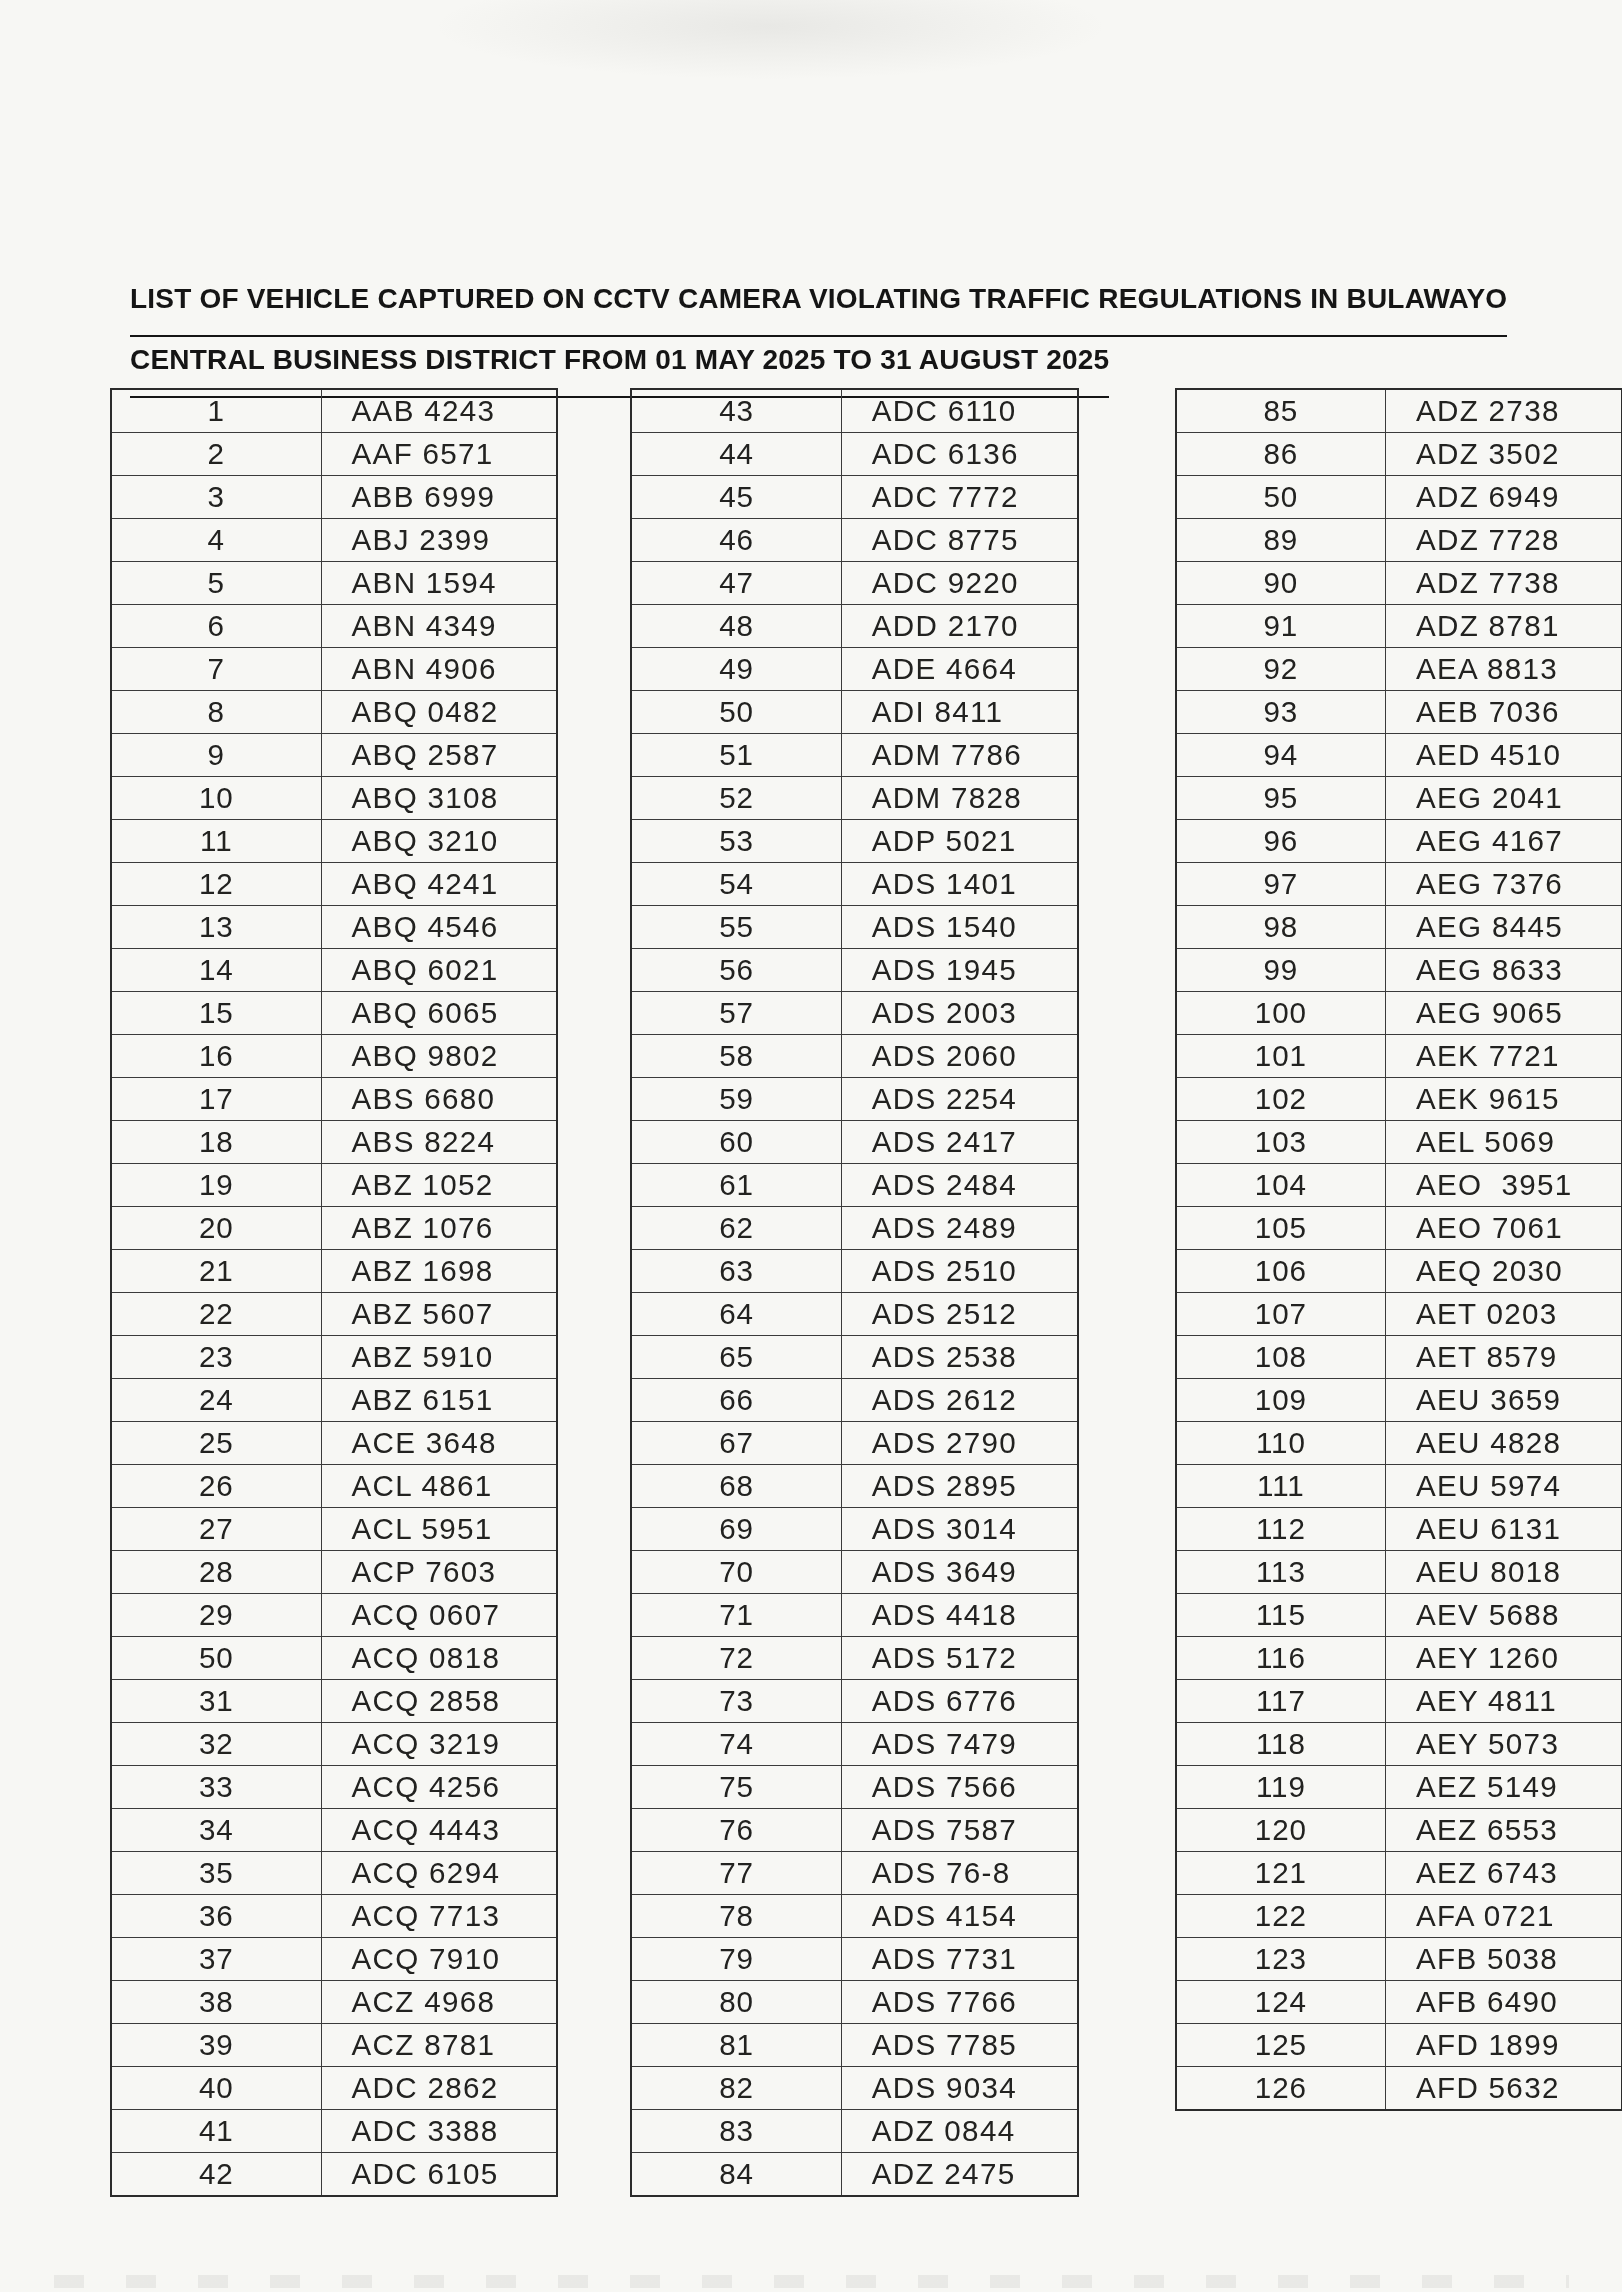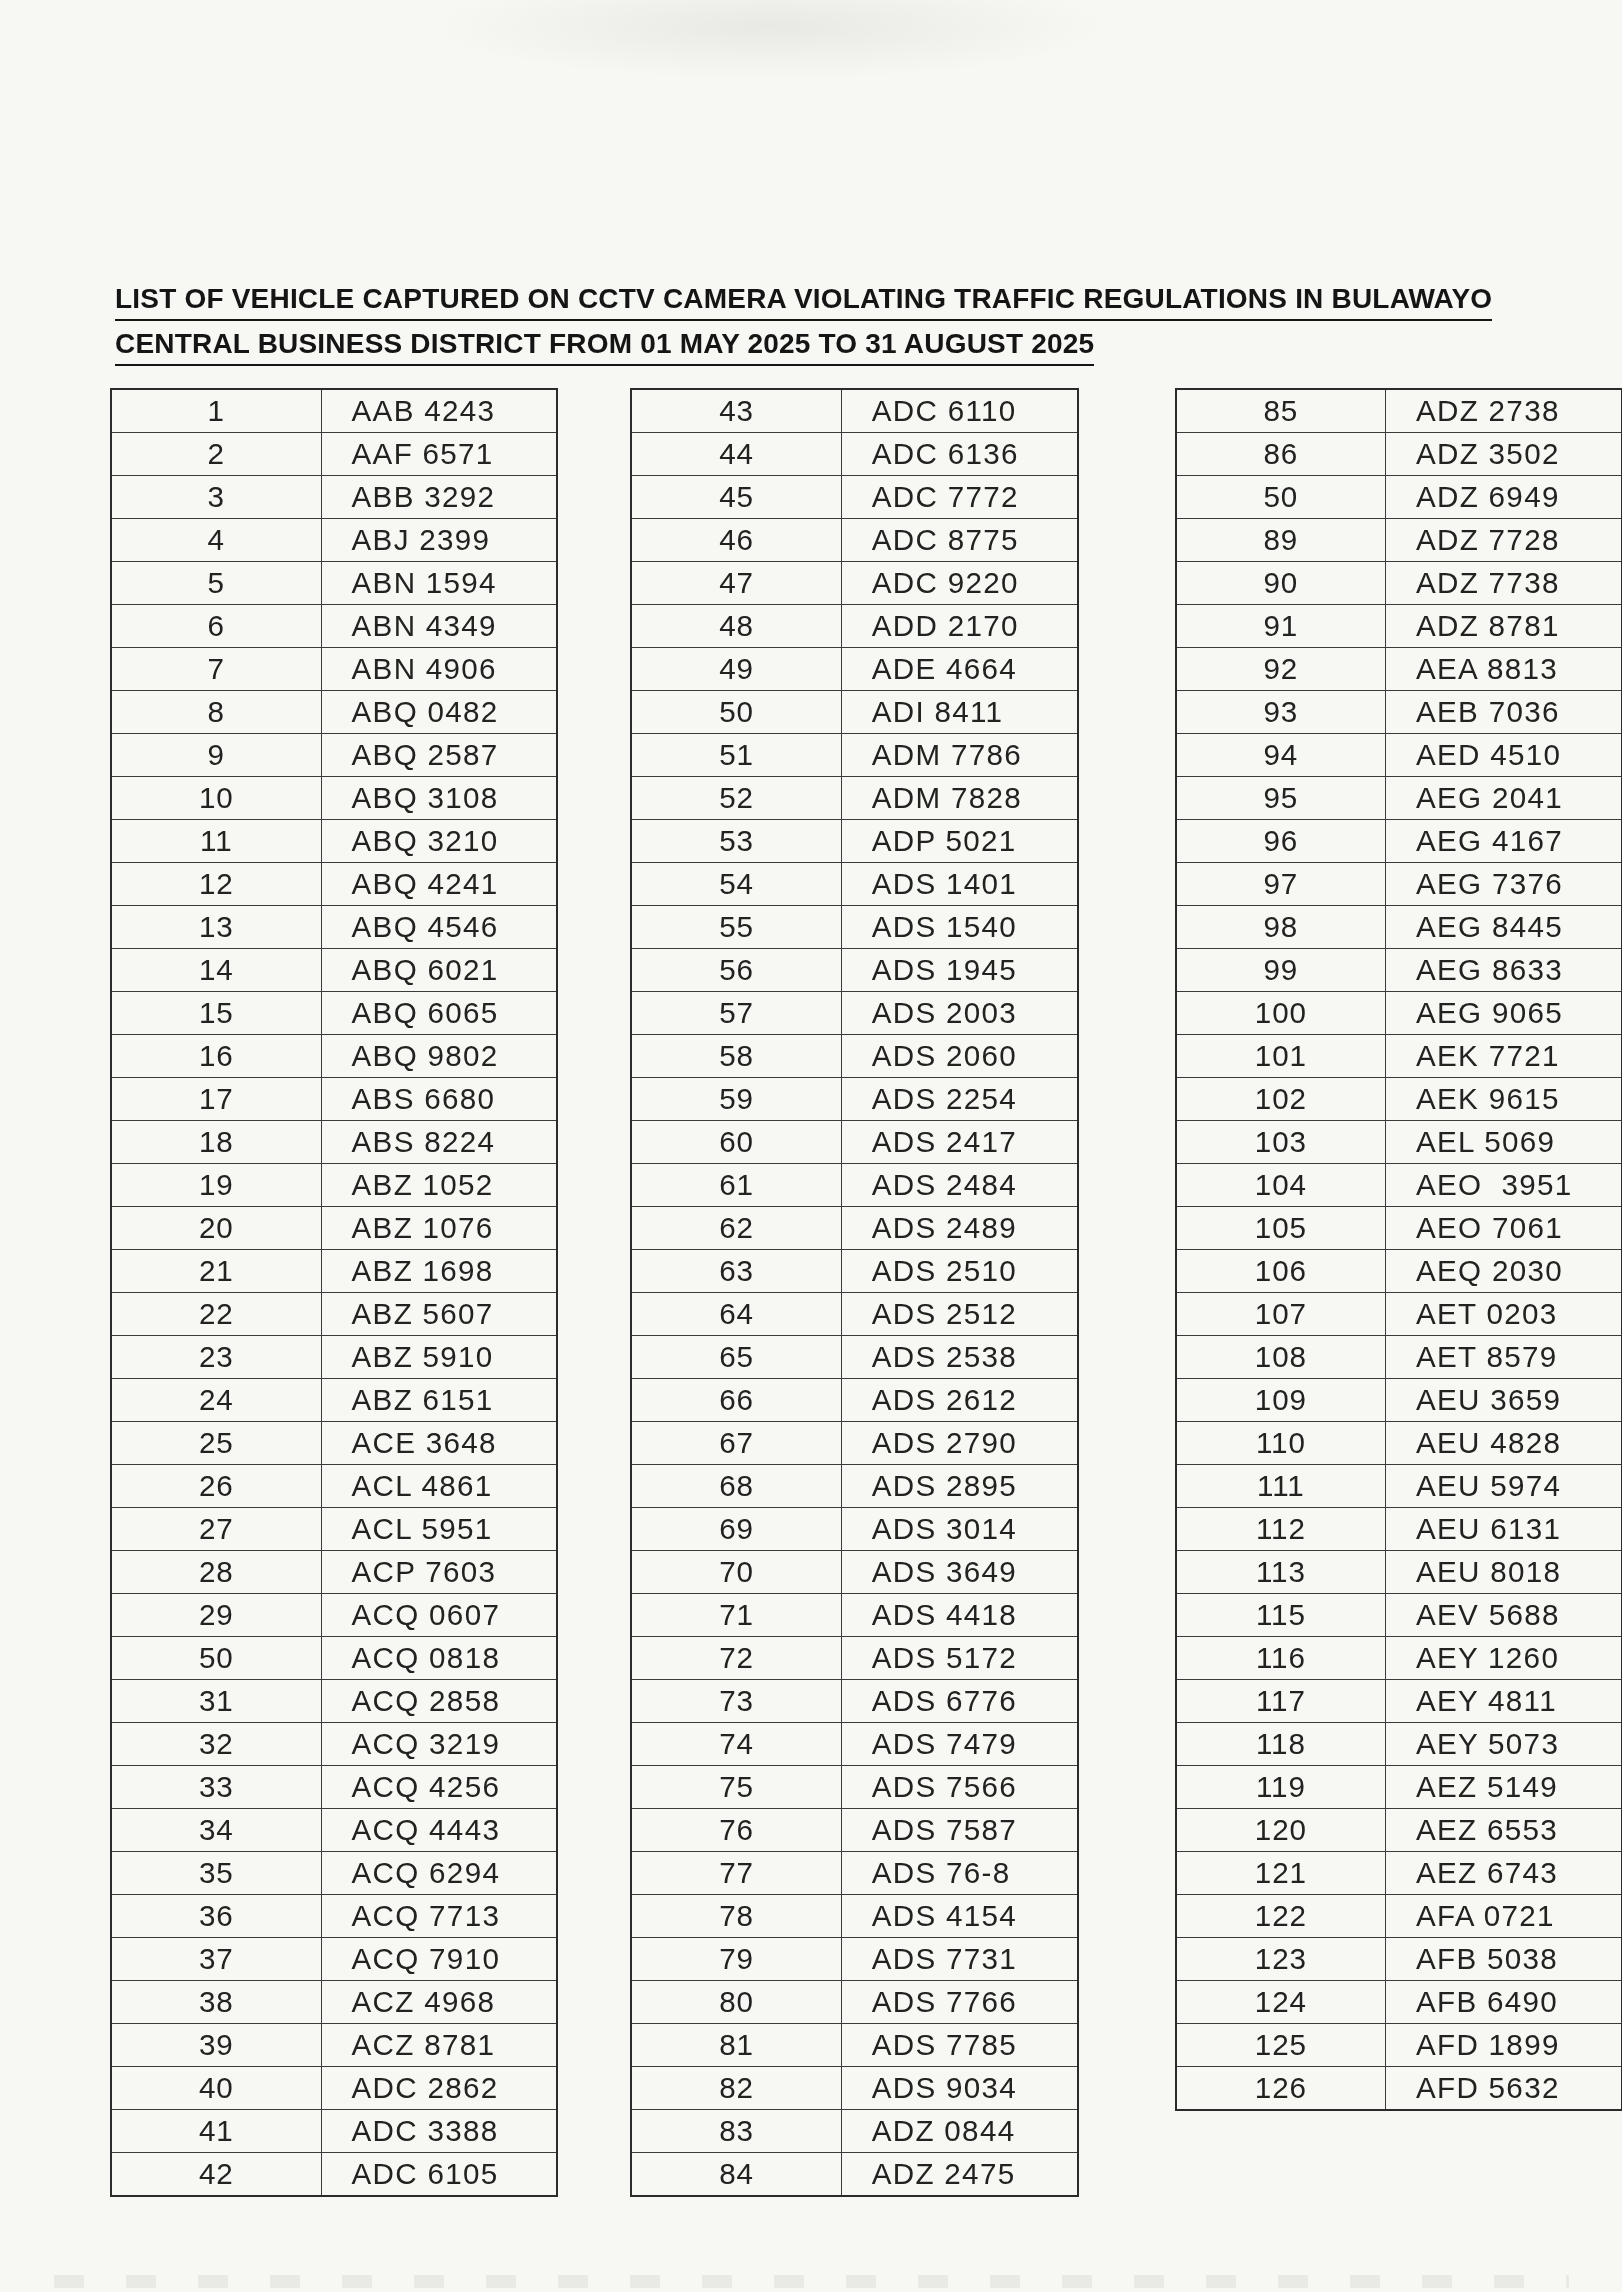--- a/index.html
+++ b/index.html
@@ -43,10 +43,11 @@
   .title .line { display: block; }
   .title .tline {
     display: inline-block;
-    padding-bottom: 6px;
+    padding-bottom: 22px;
     border-bottom: 2.7px solid #151515;
     margin-bottom: 9px;
     white-space: nowrap;
+    margin-left: 15px;
   }
   .tables {
     position: absolute;

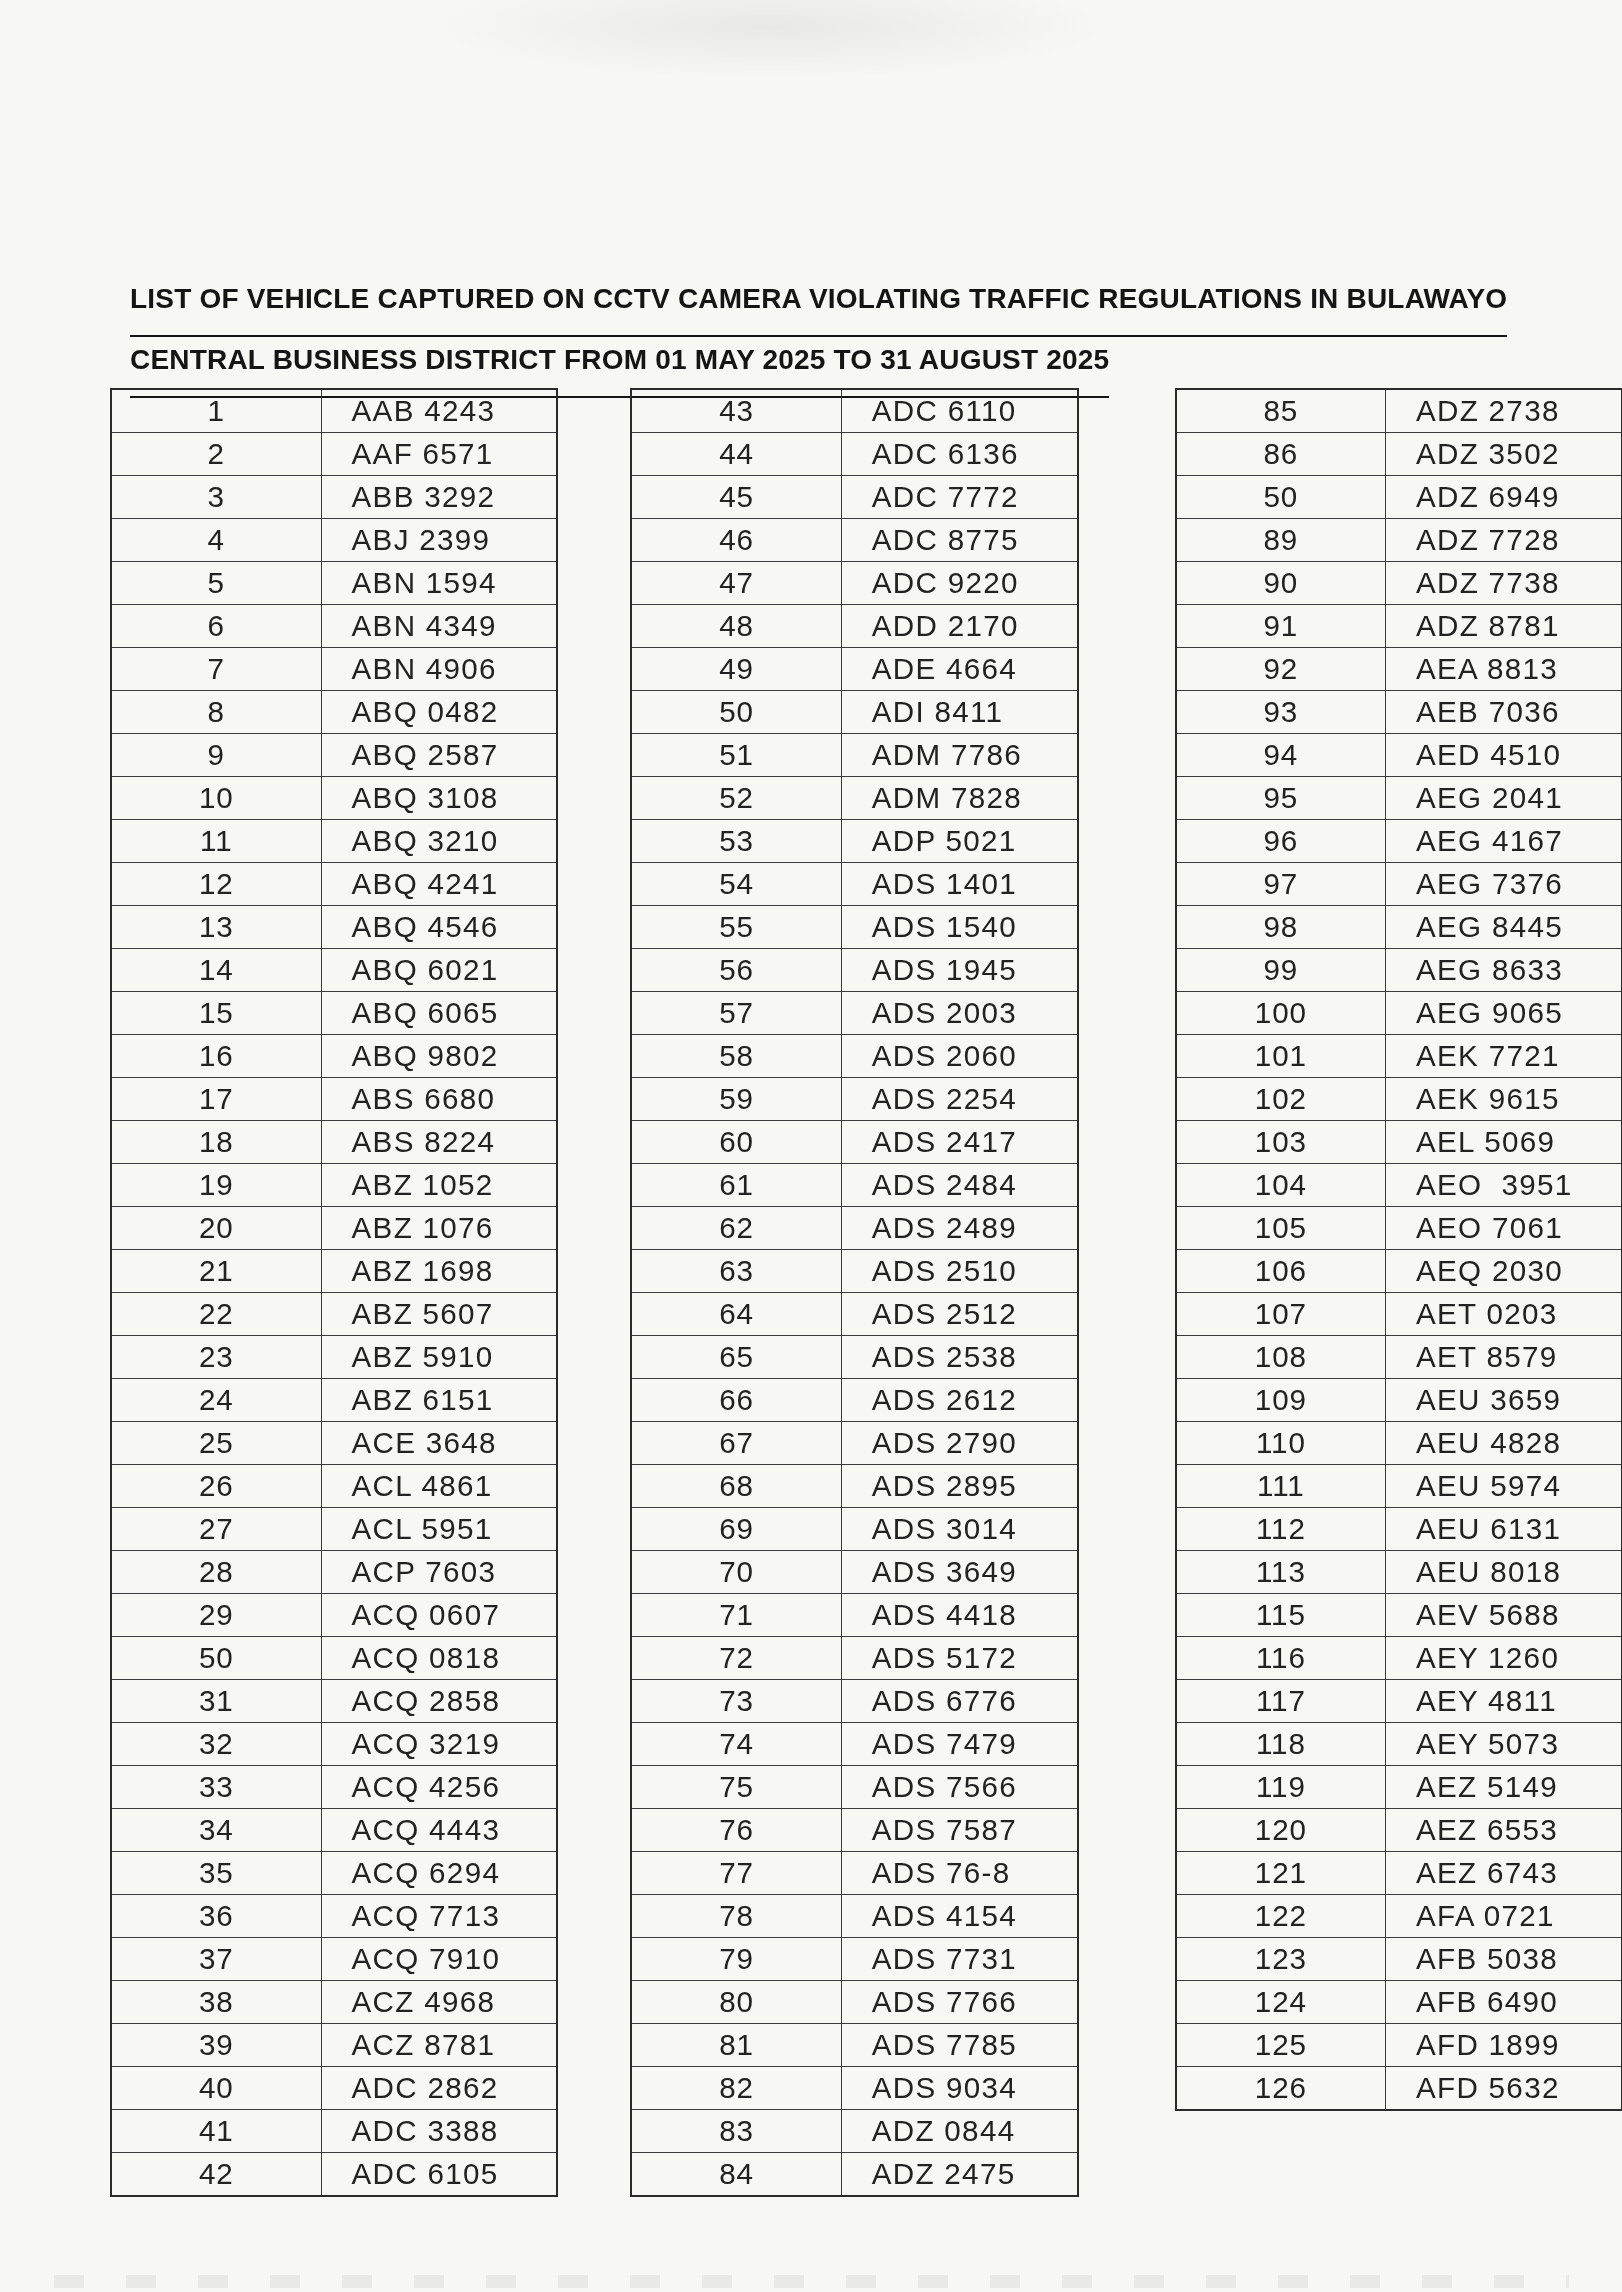--- a/index.html
+++ b/index.html
@@ -113,7 +113,7 @@
           </tr>
           <tr>
             <td class="num">3</td>
-            <td class="plate">ABB 3292</td>
+            <td class="plate">ABB 6999</td>
           </tr>
           <tr>
             <td class="num">4</td>

